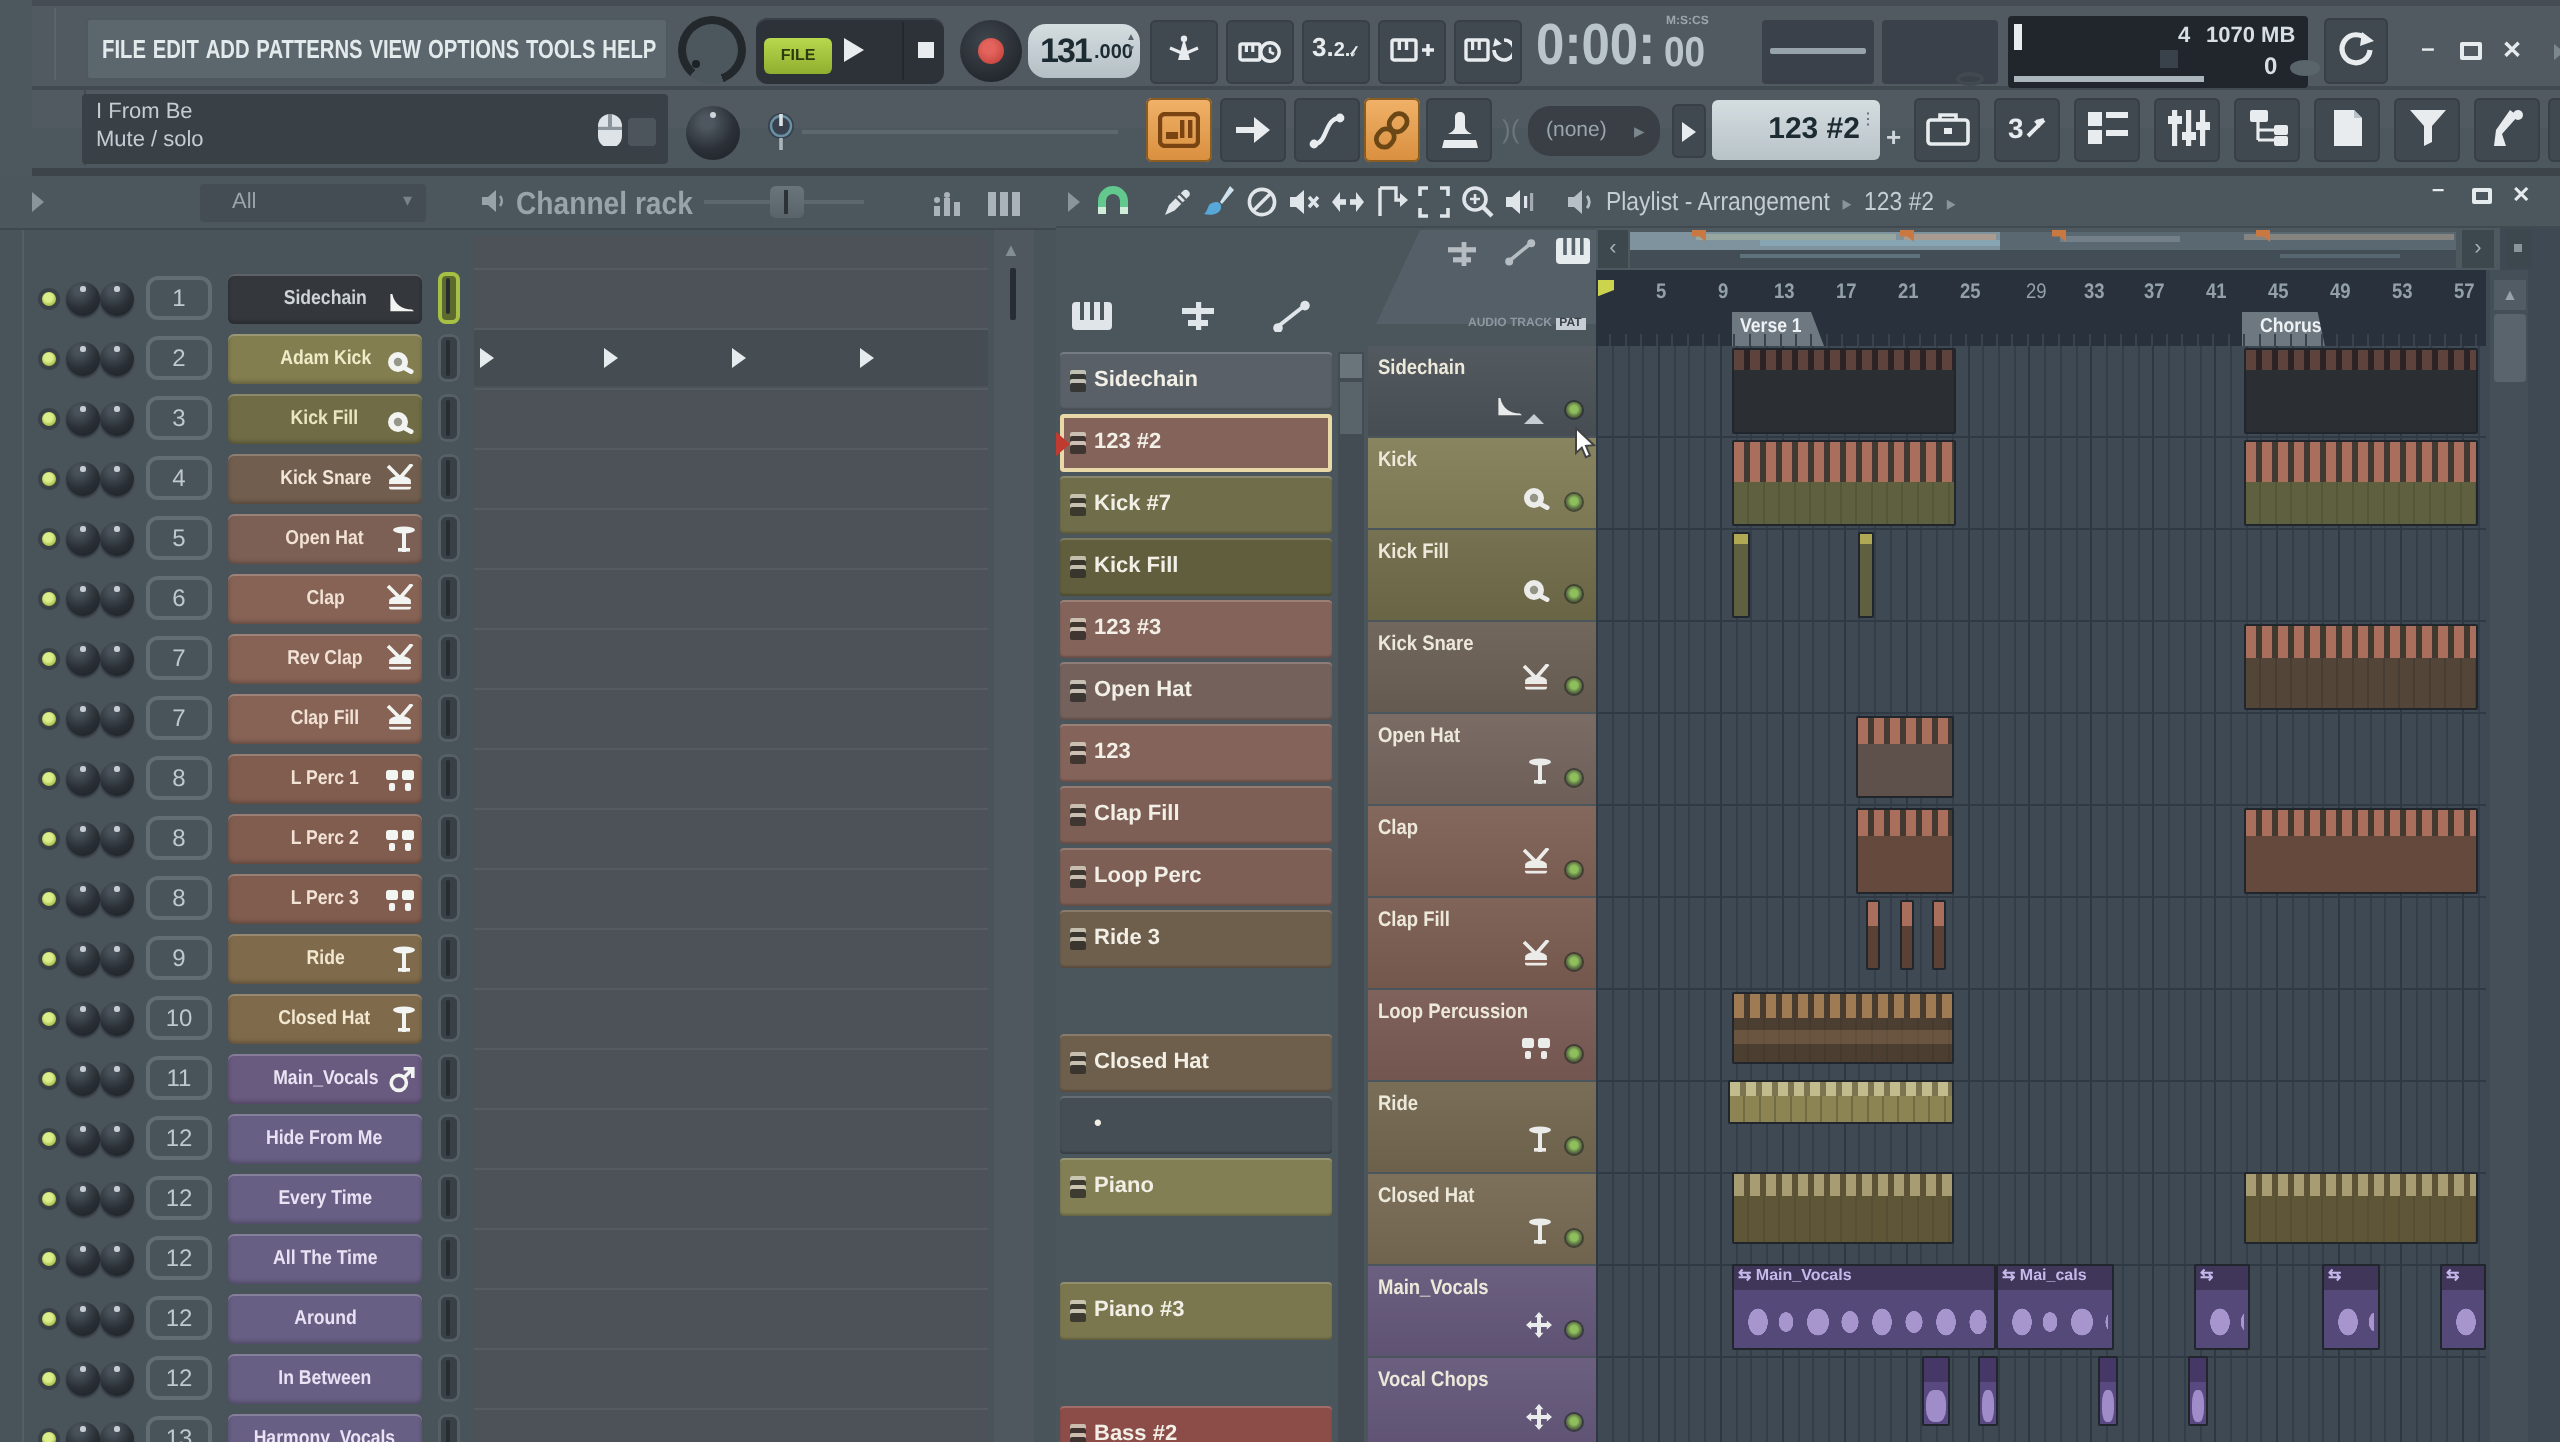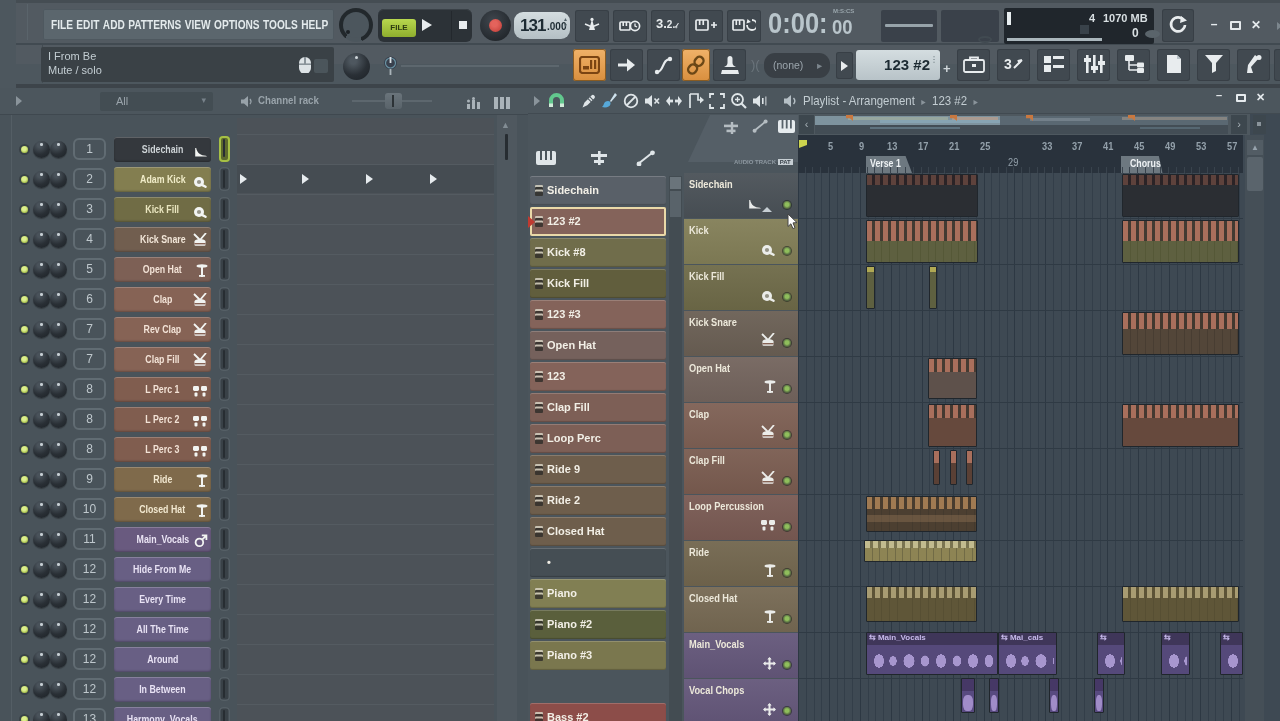--- a/index.html
+++ b/index.html
@@ -238,7 +238,7 @@
           <path d="M1 4.5 L4 4.5 L8 1 L8 12 L4 8.5 L1 8.5 Z" fill="#98a2a9"></path>
           <path d="M10 4 A4 4 0 0 1 10 9" stroke="#98a2a9" fill="none" stroke-width="1.3"></path>
         </svg></div>
-<div class="ab" style="left:258px;top:6px;color:#99a3aa;font-size:11px;font-weight:bold;"><span class="cond">Channel rack</span></div>
+<div class="ab" style="left:258px;top:6px;color:#99a3aa;font-size:16px;font-weight:bold;"><span class="cond">Channel rack</span></div>
 <div class="ab" style="left:352px;top:12px;width:80px;height:2px;background:#5d676e;"></div>
 <div class="ab" style="left:385px;top:5px;width:17px;height:16px;background:linear-gradient(#6a747b,#59636a);border-radius:3px;">
         <div class="ab" style="left:7px;top:2px;width:2px;height:12px;background:#2c3236;"></div>

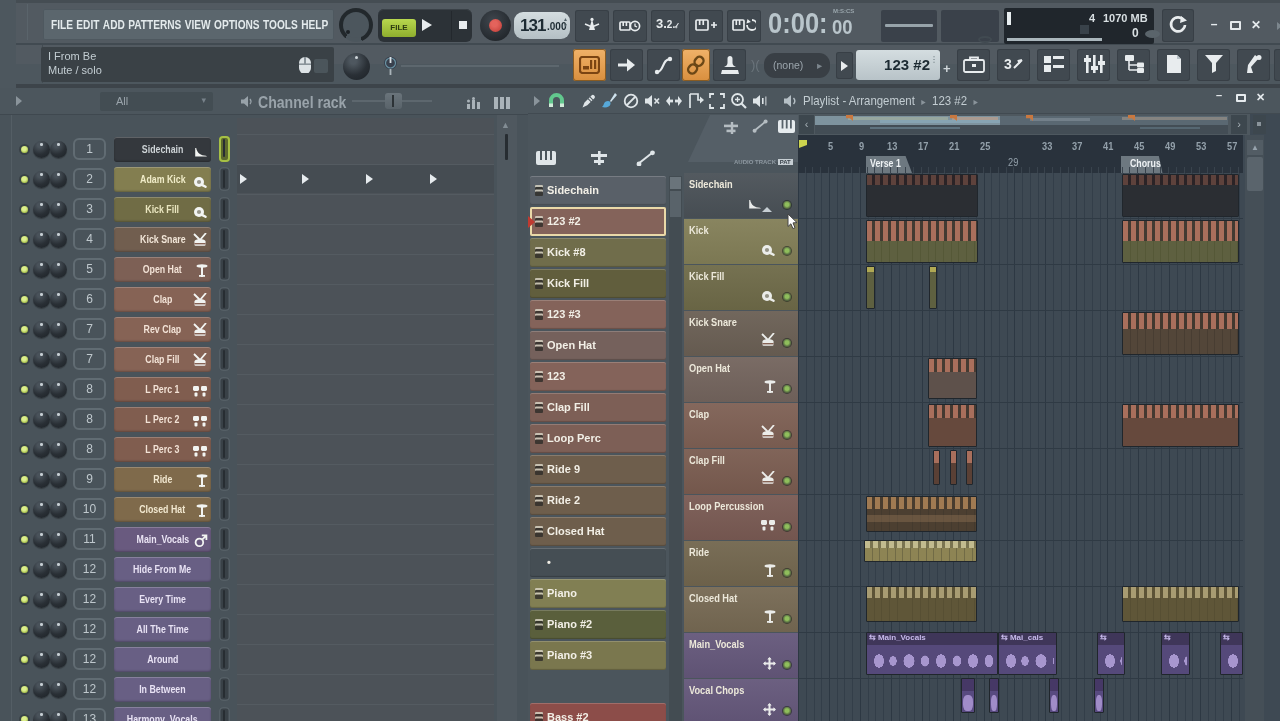--- a/index.html
+++ b/index.html
@@ -716,7 +716,7 @@
 <div class="ab" style="left:387.7px;top:52px;width:16px;text-align:center;color:#93a0aa;font-size:10.5px;font-weight:bold;"><span class="cond">17</span></div>
 <div class="ab" style="left:418.6px;top:52px;width:16px;text-align:center;color:#93a0aa;font-size:10.5px;font-weight:bold;"><span class="cond">21</span></div>
 <div class="ab" style="left:449.5px;top:52px;width:16px;text-align:center;color:#93a0aa;font-size:10.5px;font-weight:bold;"><span class="cond">25</span></div>
-<div class="ab" style="left:480.4px;top:68px;width:16px;text-align:left;color:#93a0aa;font-size:10.5px;font-weight:normal;"><span class="cond">29</span></div>
+<div class="ab" style="left:480.4px;top:52px;width:16px;text-align:right;color:#93a0aa;font-size:10.5px;font-weight:normal;"><span class="cond">29</span></div>
 <div class="ab" style="left:511.4px;top:52px;width:16px;text-align:center;color:#93a0aa;font-size:10.5px;font-weight:bold;"><span class="cond">33</span></div>
 <div class="ab" style="left:542.3px;top:52px;width:16px;text-align:center;color:#93a0aa;font-size:10.5px;font-weight:bold;"><span class="cond">37</span></div>
 <div class="ab" style="left:573.2px;top:52px;width:16px;text-align:center;color:#93a0aa;font-size:10.5px;font-weight:bold;"><span class="cond">41</span></div>

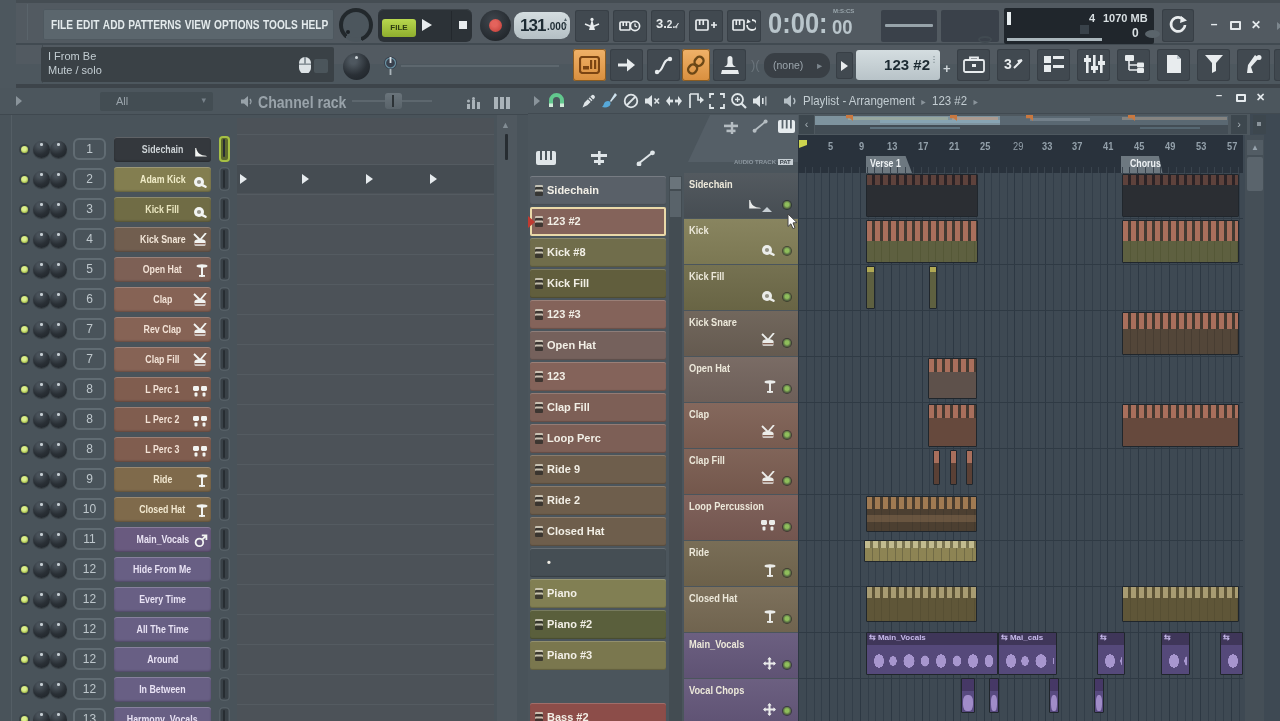--- a/index.html
+++ b/index.html
@@ -542,7 +542,7 @@
 <div class="prow" style="top:88px;background:#596068;"><span class="pi"></span><span>Sidechain</span></div>
 <div class="prow" style="top:119px;background:#84635a;box-shadow:inset 0 0 0 2px #ead9a8;"><span class="pi"></span><span>123 #2</span></div>
 <div class="ab" style="left:0;top:128px;width:0;height:0;border-left:7px solid #c03a30;border-top:6px solid transparent;border-bottom:6px solid transparent;"></div>
-<div class="prow" style="top:150px;background:#706d4b;"><span class="pi"></span><span>Kick #8</span></div>
+<div class="prow" style="top:150px;background:#706d4b;"><span class="pi"></span><span>Kick #7</span></div>
 <div class="prow" style="top:181px;background:#615e3d;"><span class="pi"></span><span>Kick Fill</span></div>
 <div class="prow" style="top:212px;background:#84635a;"><span class="pi"></span><span>123 #3</span></div>
 <div class="prow" style="top:243px;background:#75615c;"><span class="pi"></span><span>Open Hat</span></div>

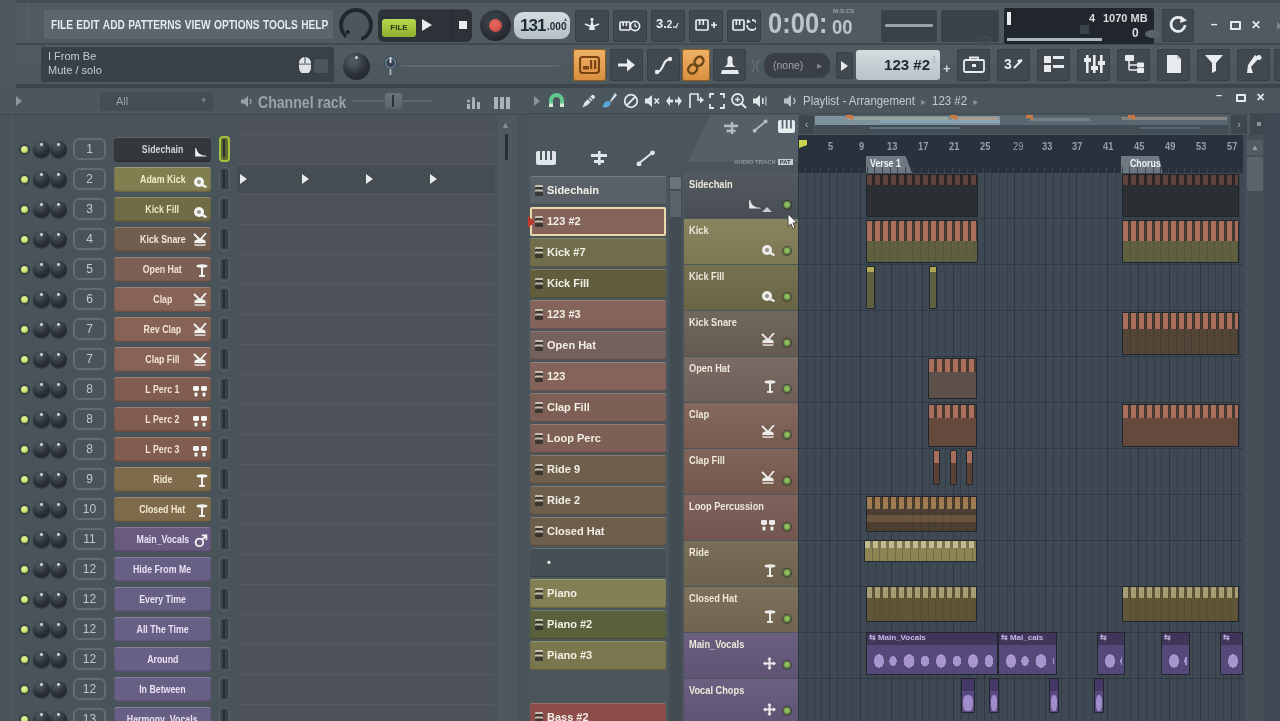--- a/index.html
+++ b/index.html
@@ -549,7 +549,7 @@
 <div class="prow" style="top:274px;background:#84635a;"><span class="pi"></span><span>123</span></div>
 <div class="prow" style="top:305px;background:#7d5f56;"><span class="pi"></span><span>Clap Fill</span></div>
 <div class="prow" style="top:336px;background:#7d5f56;"><span class="pi"></span><span>Loop Perc</span></div>
-<div class="prow" style="top:367px;background:#6e5e4c;"><span class="pi"></span><span>Ride 9</span></div>
+<div class="prow" style="top:367px;background:#6e5e4c;"><span class="pi"></span><span>Ride 3</span></div>
 <div class="prow" style="top:398px;background:#6e5e4c;"><span class="pi"></span><span>Ride 2</span></div>
 <div class="prow" style="top:429px;background:#6e5e4c;"><span class="pi"></span><span>Closed Hat</span></div>
 <div class="prow" style="top:460px;background:#454e54;"><span>•</span></div>

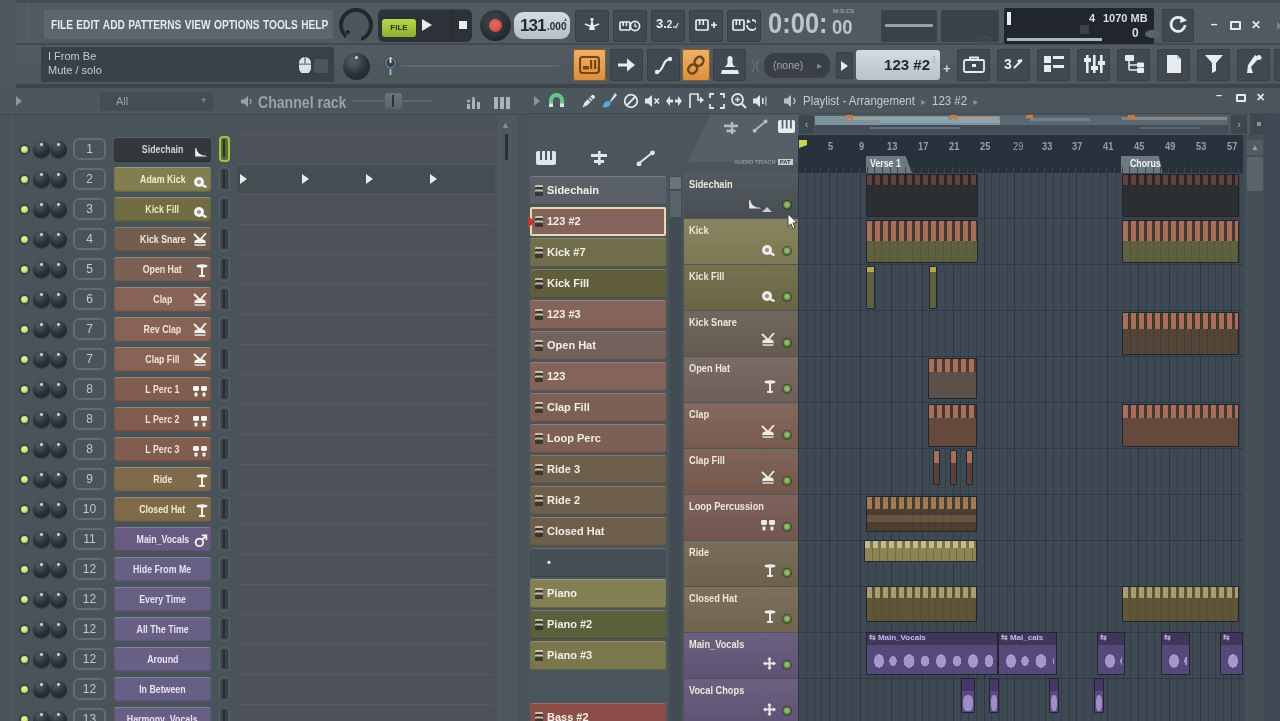--- a/index.html
+++ b/index.html
@@ -550,7 +550,6 @@
 <div class="prow" style="top:305px;background:#7d5f56;"><span class="pi"></span><span>Clap Fill</span></div>
 <div class="prow" style="top:336px;background:#7d5f56;"><span class="pi"></span><span>Loop Perc</span></div>
 <div class="prow" style="top:367px;background:#6e5e4c;"><span class="pi"></span><span>Ride 3</span></div>
-<div class="prow" style="top:398px;background:#6e5e4c;"><span class="pi"></span><span>Ride 2</span></div>
 <div class="prow" style="top:429px;background:#6e5e4c;"><span class="pi"></span><span>Closed Hat</span></div>
 <div class="prow" style="top:460px;background:#454e54;"><span>•</span></div>
 <div class="prow" style="top:491px;background:#817f53;"><span class="pi"></span><span>Piano</span></div>

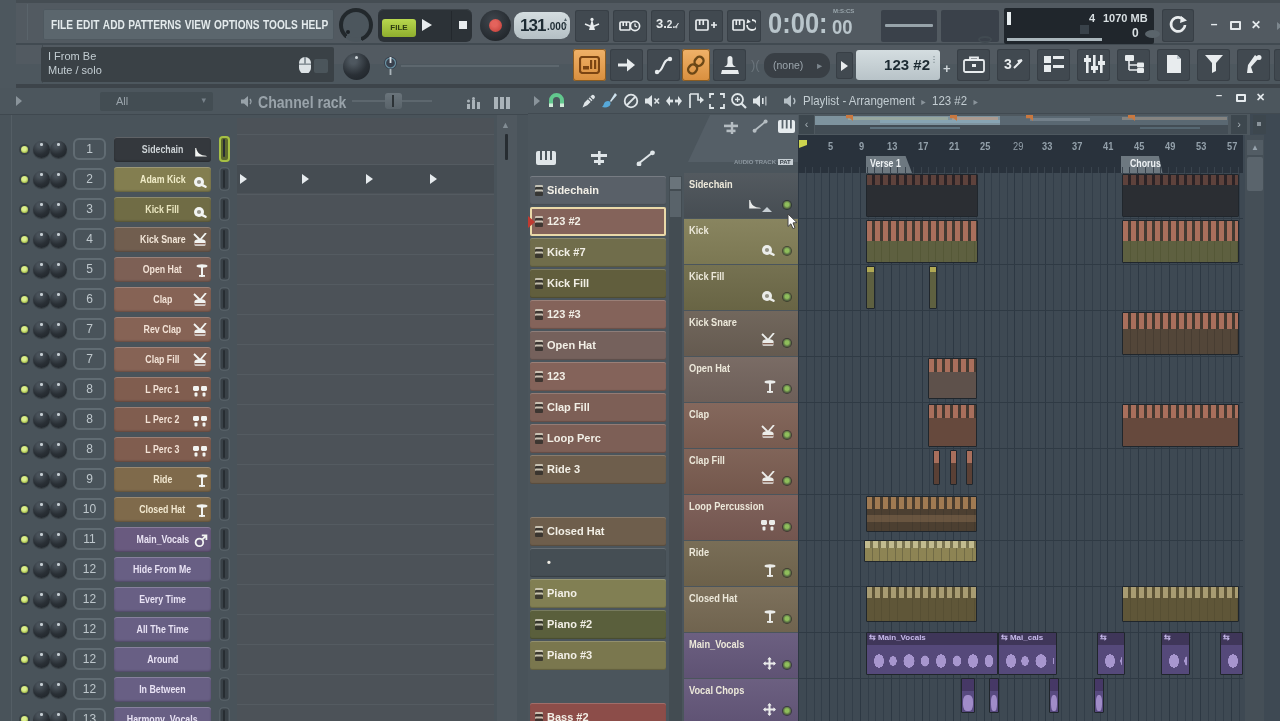--- a/index.html
+++ b/index.html
@@ -553,7 +553,6 @@
 <div class="prow" style="top:429px;background:#6e5e4c;"><span class="pi"></span><span>Closed Hat</span></div>
 <div class="prow" style="top:460px;background:#454e54;"><span>•</span></div>
 <div class="prow" style="top:491px;background:#817f53;"><span class="pi"></span><span>Piano</span></div>
-<div class="prow" style="top:522px;background:#5a5f3c;"><span class="pi"></span><span>Piano #2</span></div>
 <div class="prow" style="top:553px;background:#7a774e;"><span class="pi"></span><span>Piano #3</span></div>
 <div class="prow" style="top:615px;background:#8c4d49;"><span class="pi"></span><span>Bass #2</span></div>
 <div class="ab" style="left:141px;top:88px;width:13px;height:545px;background:#434c52;"></div>

